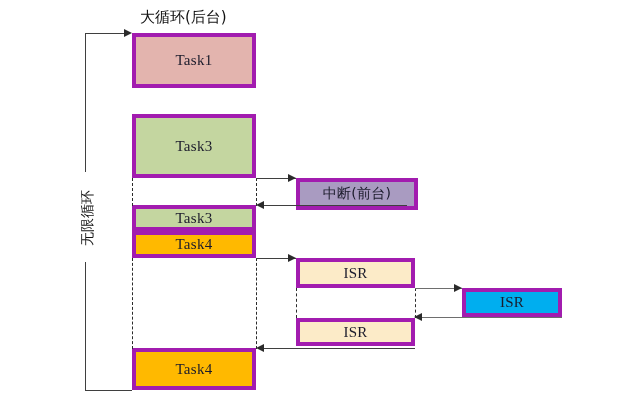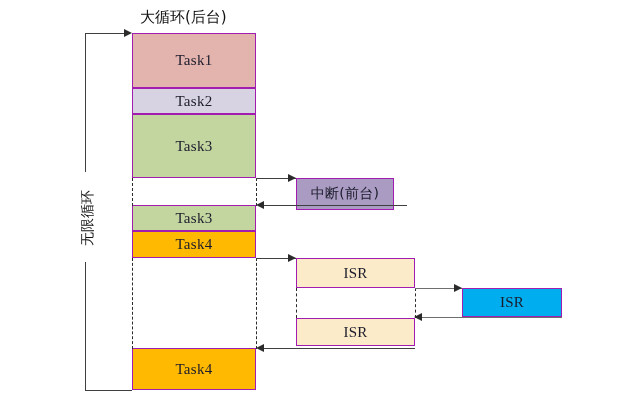--- a/index.html
+++ b/index.html
@@ -16,7 +16,7 @@
   .box{
     position:absolute;
     box-sizing:border-box;
-    border:1px solid #a21caf;
+    border:4px solid #a21caf;
     display:flex;align-items:center;justify-content:center;
     color:#1b1b2b;
     font-size:15px;

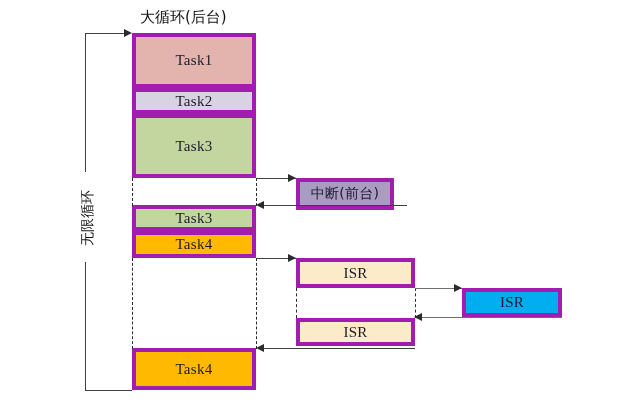--- a/index.html
+++ b/index.html
@@ -95,7 +95,6 @@
 
   <div class="box" style="left:132px;top:33px;width:124px;height:55px;background:#E3B4AE;">Task1</div>
 
-  <div class="box" style="left:132px;top:88px;width:124px;height:26px;background:#D8D3E2;">Task2</div>
 
   <div class="box" style="left:132px;top:114px;width:124px;height:64px;background:#C4D6A0;">Task3</div>
 

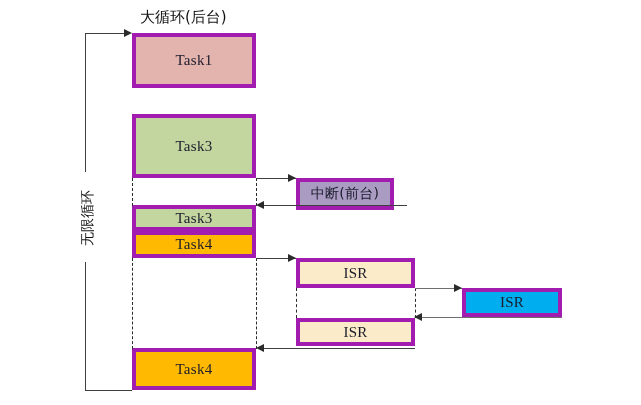--- a/index.html
+++ b/index.html
@@ -112,7 +112,7 @@
   <div class="hline" style="left:256px;top:178px;width:40px;"></div>
   <div class="arr-r" style="left:288px;top:173.5px;"></div>
 
-  <div class="box cnbox" style="left:296px;top:178px;width:98px;height:32px;background:#A99BC1;">中断(前台)</div>
+  <div class="box cnbox" style="left:296px;top:178px;width:122px;height:32px;background:#A99BC1;">中断(前台)</div>
 
   <div class="hline" style="left:260px;top:205px;width:147px;"></div>
   <div class="arr-l" style="left:256px;top:200.5px;"></div>

